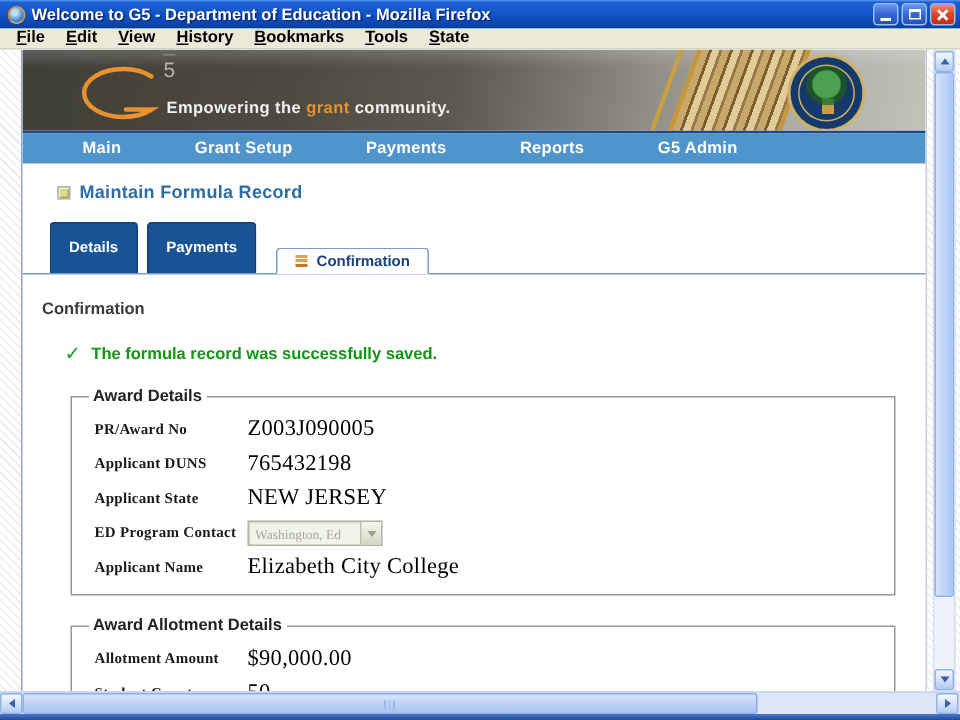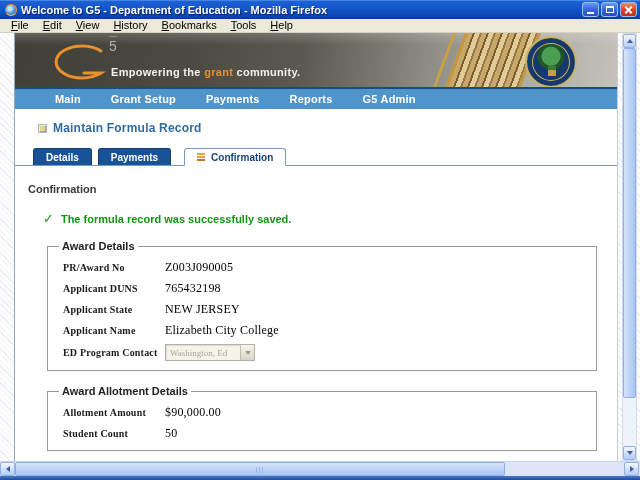--- a/index.html
+++ b/index.html
@@ -29,7 +29,7 @@
 
   
   .menubar { height:14px; flex:0 0 14px; background:#ece9d8; border-bottom:1px solid #d6d2c2;
-    display:flex; align-items:center; padding-left:4px; }
+    display:flex; align-items:center; padding-left:4px;font-weight:bold; }
   .menu-item { font-size:11px; color:#000; padding:0 7px; line-height:13px; }
   .menu-item::first-letter { text-decoration:underline; }
 

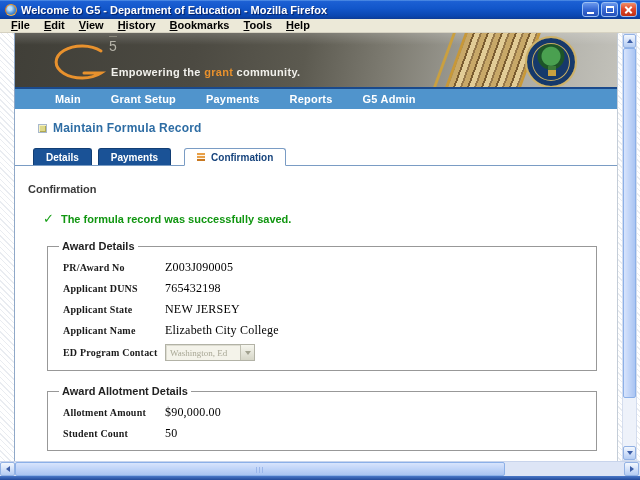--- a/index.html
+++ b/index.html
@@ -156,7 +156,7 @@
     <span class="menu-item">History</span>
     <span class="menu-item">Bookmarks</span>
     <span class="menu-item">Tools</span>
-    <span class="menu-item">Help</span>
+    <span class="menu-item">State</span>
   </div>
 
   <div class="viewport">

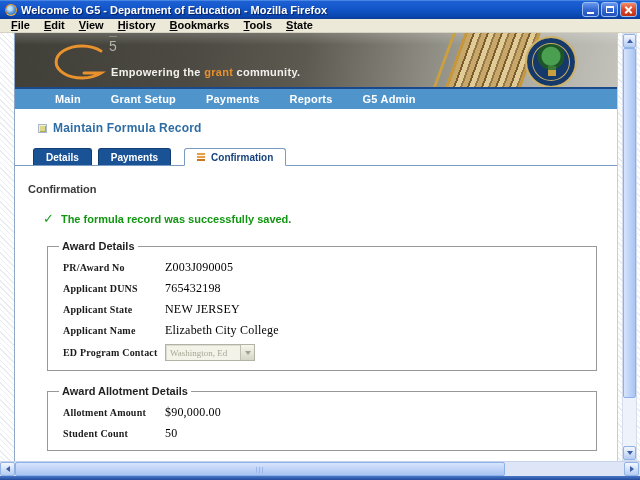--- a/index.html
+++ b/index.html
@@ -62,7 +62,7 @@
     background:linear-gradient(180deg,#3c7a38 0 4px,#c8a040 4px 10px); }
 
   .navline { height:2px; background:#1a4a8c; }
-  .navbar { height:20px; background:#5094cc; display:flex; align-items:center; gap:30px; padding-left:40px; }
+  .navbar { height:20px; background:#5094cc; display:flex; align-items:center; gap:49px; padding-left:40px; }
   .nav-item { color:#fff; font-weight:bold; font-size:11px; letter-spacing:.2px; cursor:default; }
 
   

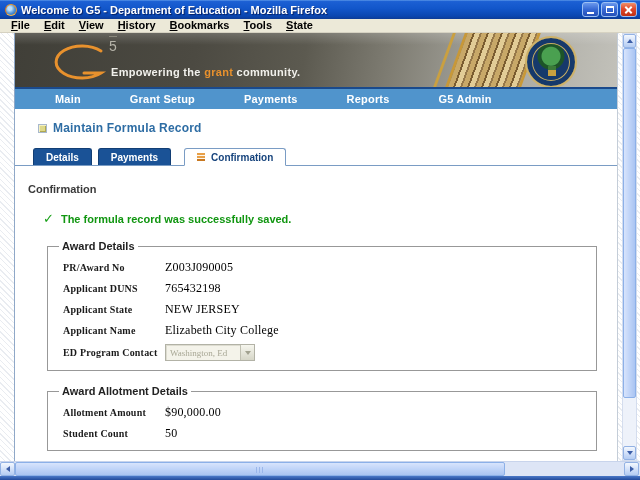--- a/index.html
+++ b/index.html
@@ -73,7 +73,7 @@
 
   .tabs { display:flex; align-items:flex-end; margin-top:13px; padding-left:18px;
     border-bottom:1px solid #7a9cc4; }
-  .tab { font-size:10px; font-weight:bold; height:17px; display:flex; align-items:center;
+  .tab { font-size:10px; font-weight:bold; height:34px; display:flex; align-items:center;
     padding:0 12px; border-radius:3px 3px 0 0; cursor:default; }
   .tab.inactive { background:#1a5296; color:#fff; margin-right:6px; border:1px solid #123e74; border-bottom:none; }
   .tab.active { background:#fff; color:#16437c; border:1px solid #7a9cc4; border-bottom:1px solid #fff;

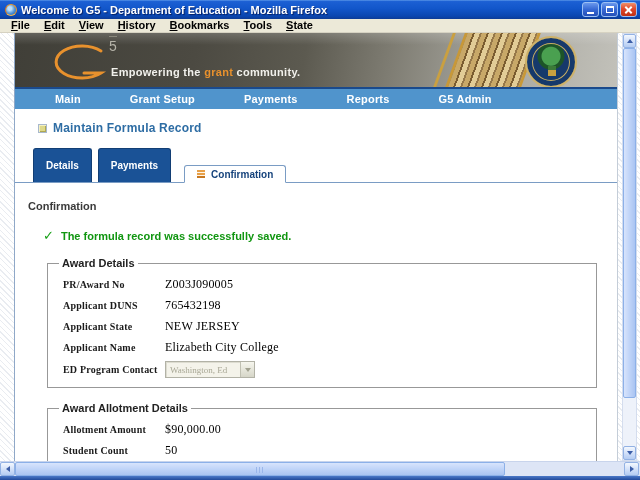--- a/index.html
+++ b/index.html
@@ -90,7 +90,7 @@
   fieldset.fs legend { font-size:11px; font-weight:bold; color:#222; padding:0 3px; margin-left:3px; }
   .row { display:flex; align-items:center; margin:6px 0 0 7px; min-height:11px;font-family:Liberation Serif, serif; }
   .lbl { width:102px; flex:0 0 102px; font-size:10px; font-weight:bold; color:#1a1a1a; letter-spacing:.2px; }
-  .val { font-size:12px; color:#000; letter-spacing:.2px; }
+  .val { font-size:15px; color:#000; letter-spacing:.2px; }
 
   .select { width:90px; height:17px; display:flex; align-items:center; background:#f4f3ea;
     border:1px solid #b2b2a6; box-shadow:inset 1px 1px 0 #dddcd0; }

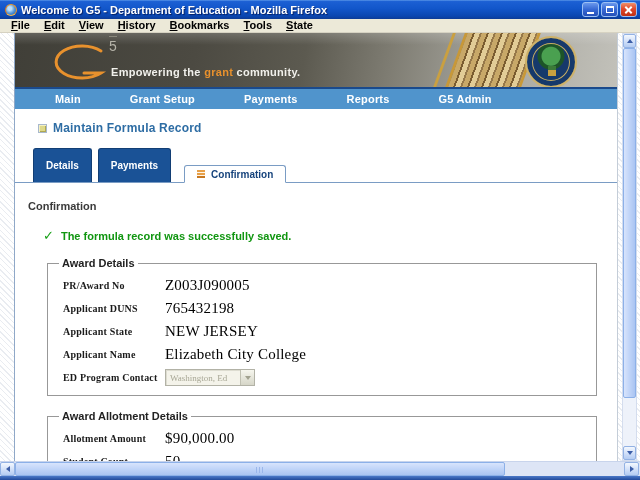--- a/index.html
+++ b/index.html
@@ -220,10 +220,6 @@
           <span class="val">NEW JERSEY</span>
         </div>
         <div class="row">
-          <span class="lbl">Applicant Name</span>
-          <span class="val">Elizabeth City College</span>
-        </div>
-        <div class="row">
           <span class="lbl">ED Program Contact</span>
           <span class="select">
             <span class="select-text">Washington, Ed</span>
@@ -232,6 +228,10 @@
               </span>
           </span>
         </div>
+        <div class="row">
+          <span class="lbl">Applicant Name</span>
+          <span class="val">Elizabeth City College</span>
+        </div>
       </fieldset>
 
       <fieldset class="fs">

